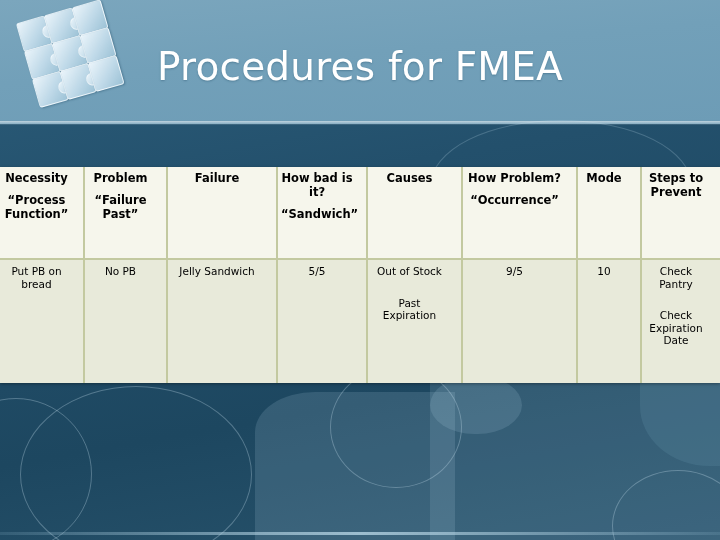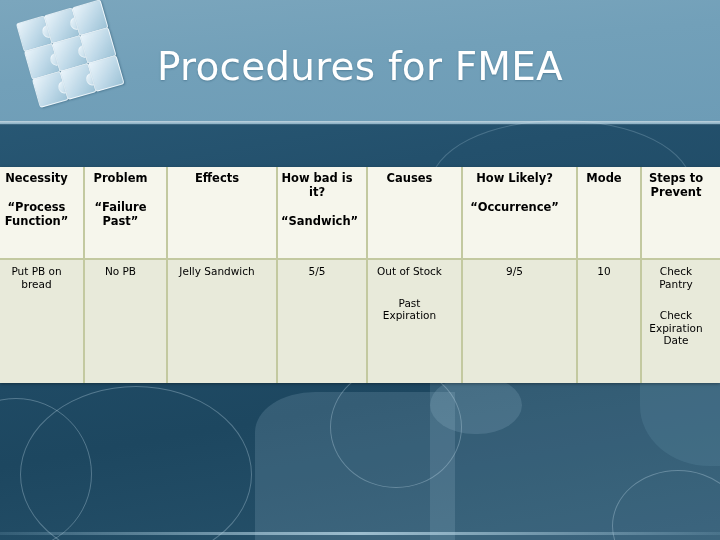--- a/index.html
+++ b/index.html
@@ -242,7 +242,7 @@
           <span class="sub">“Failure Past”</span>
         </th>
         <th>
-          <span>Effects</span>
+          <span>Failure</span>
           <span class="sub"></span>
         </th>
         <th>

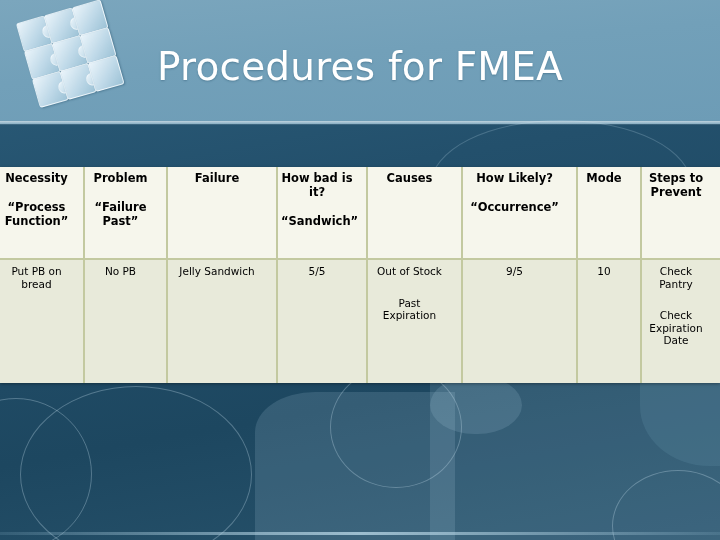--- a/index.html
+++ b/index.html
@@ -254,7 +254,7 @@
           <span class="sub"></span>
         </th>
         <th>
-          <span>How Likely?</span>
+          <span>How Problem?</span>
           <span class="sub">“Occurrence”</span>
         </th>
         <th>

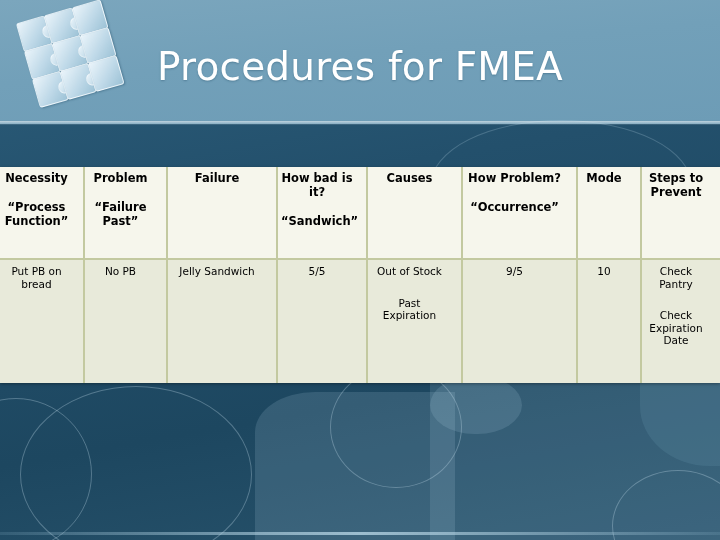--- a/index.html
+++ b/index.html
@@ -166,7 +166,7 @@
   }
   .sub {
     display: block;
-    margin-top: 15px;
+    margin-top: 8px;
   }
   .sub2 {
     display: block;

